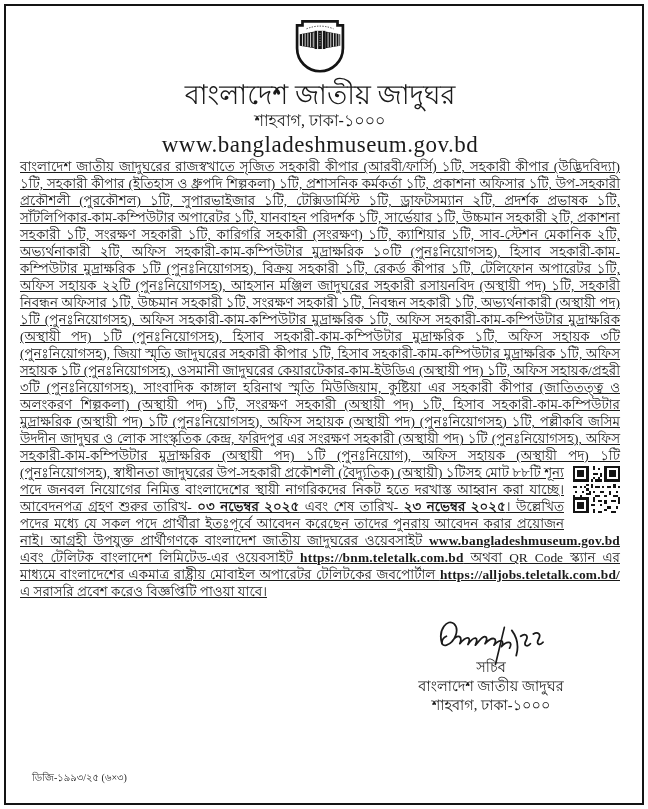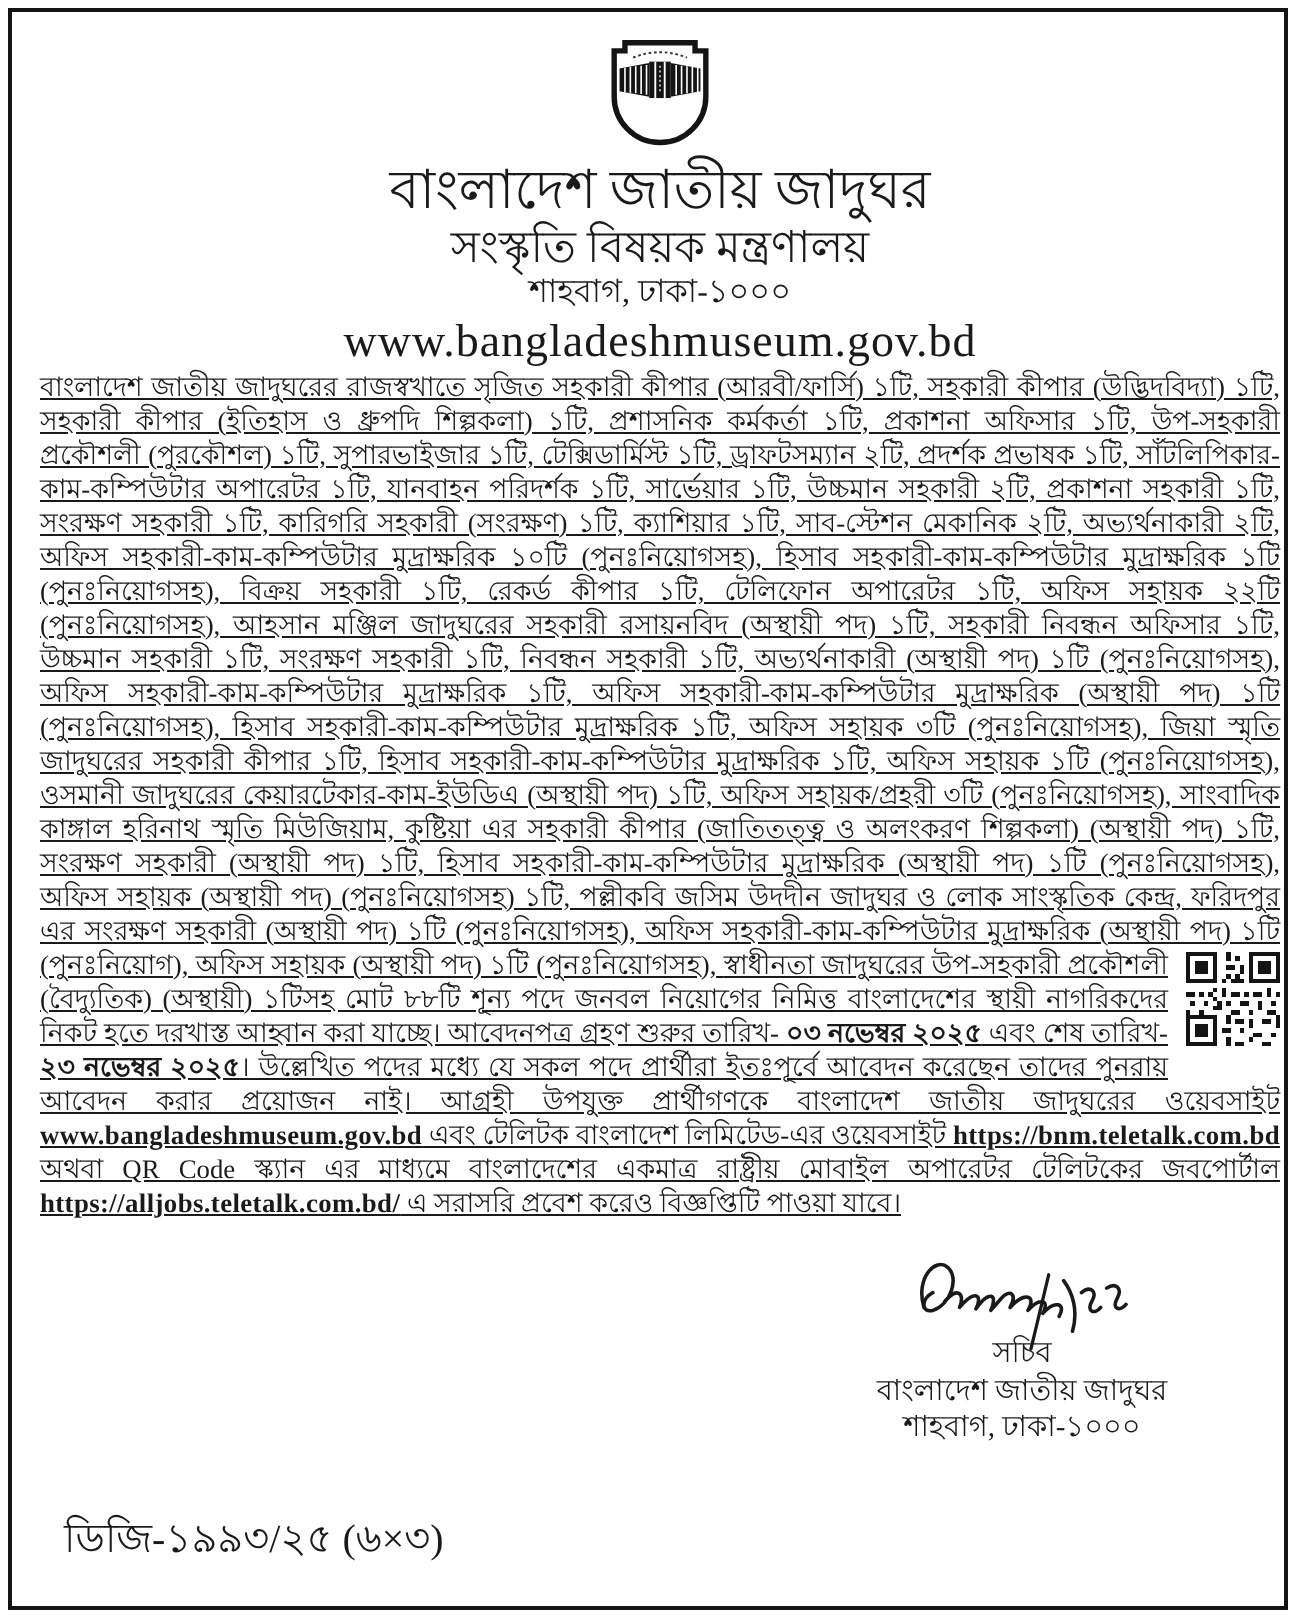--- a/index.html
+++ b/index.html
@@ -16,7 +16,7 @@
     position: absolute; inset: 4px;
     border: 2.5px solid #141414;
     box-sizing: border-box;
-    padding: 8px 0 6px 12px;
+    padding: 8px 20px 6px 12px;
   }
   .header { text-align: center; }
   .logo-wrap { line-height: 0; margin: 2px 0 2px 0; }

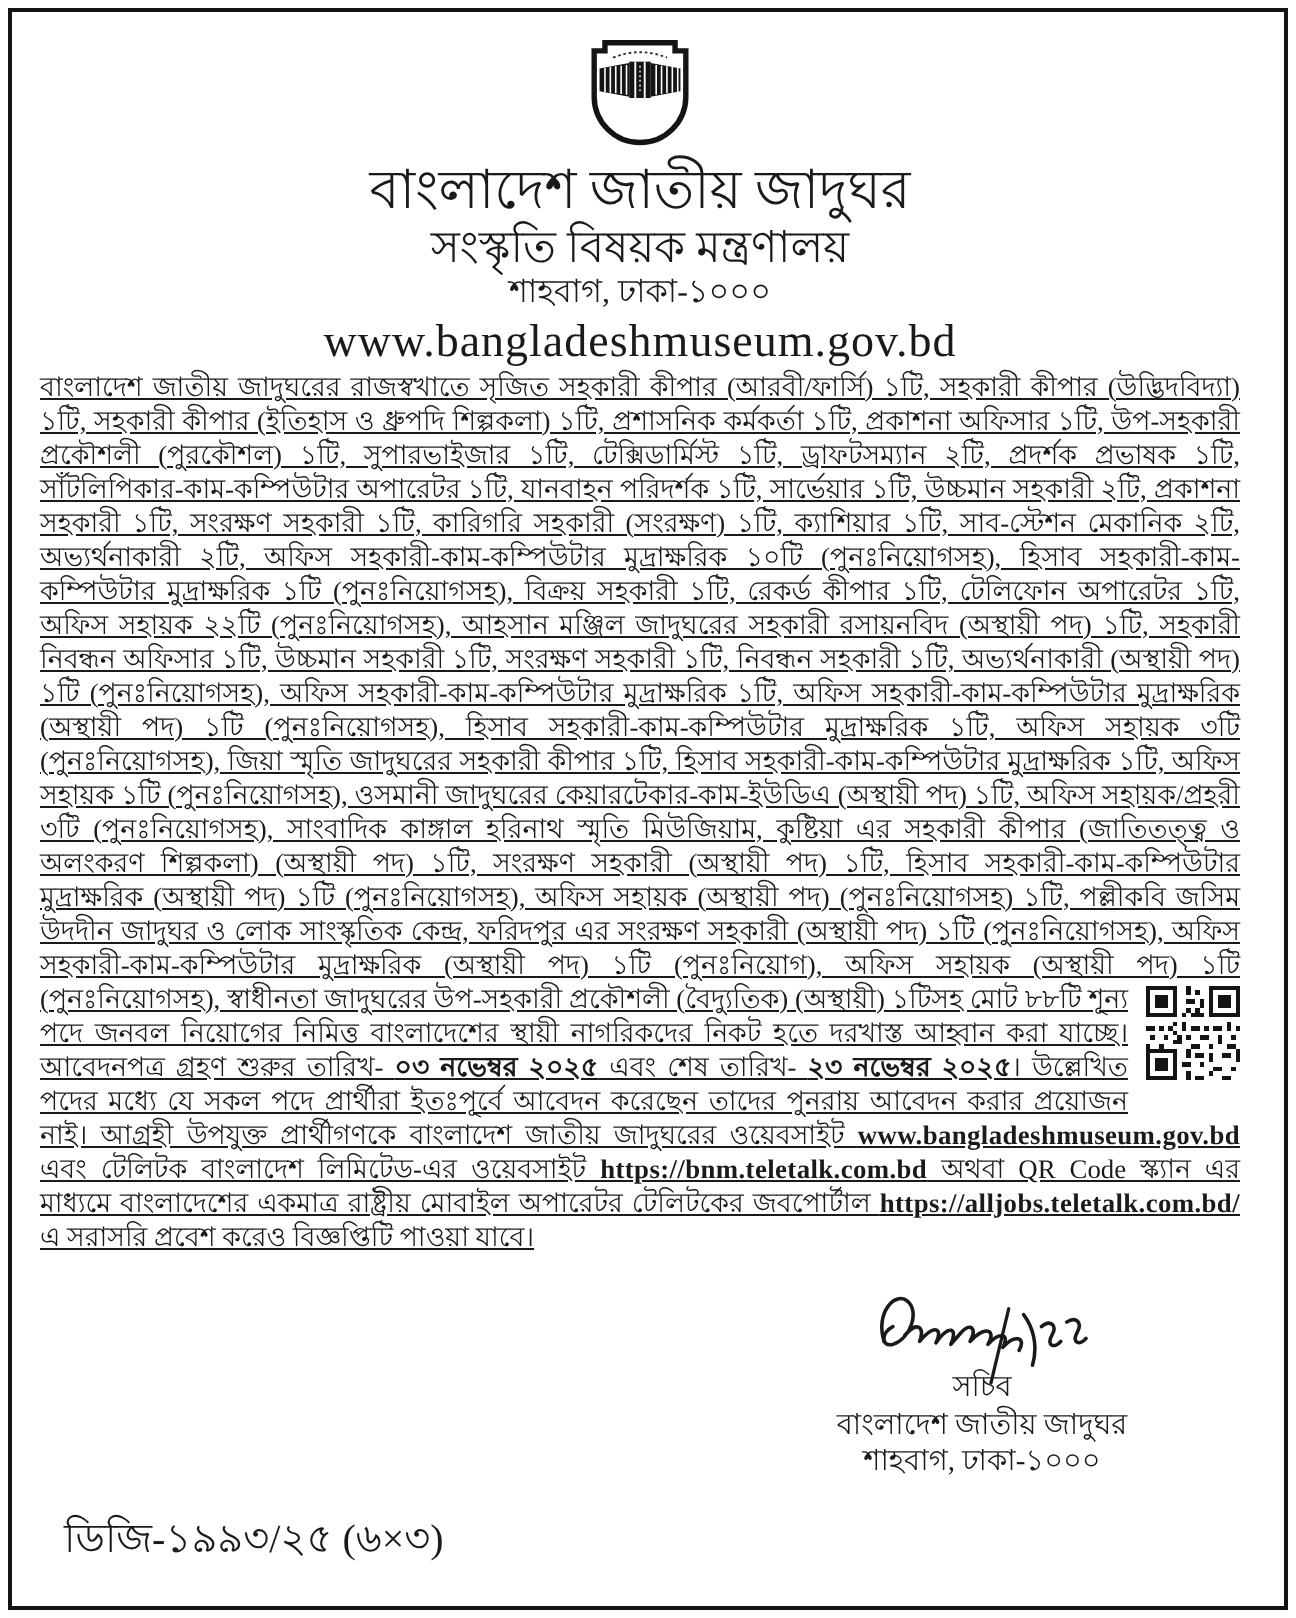--- a/index.html
+++ b/index.html
@@ -74,7 +74,6 @@
       </svg>
     </div>
     <div class="org-name">বাংলাদেশ জাতীয় জাদুঘর</div>
-    <div class="ministry">সংস্কৃতি বিষয়ক মন্ত্রণালয়</div>
     <div class="hdr-addr">শাহবাগ, ঢাকা-১০০০</div>
     <div class="hdr-site">www.bangladeshmuseum.gov.bd</div>
   </div>

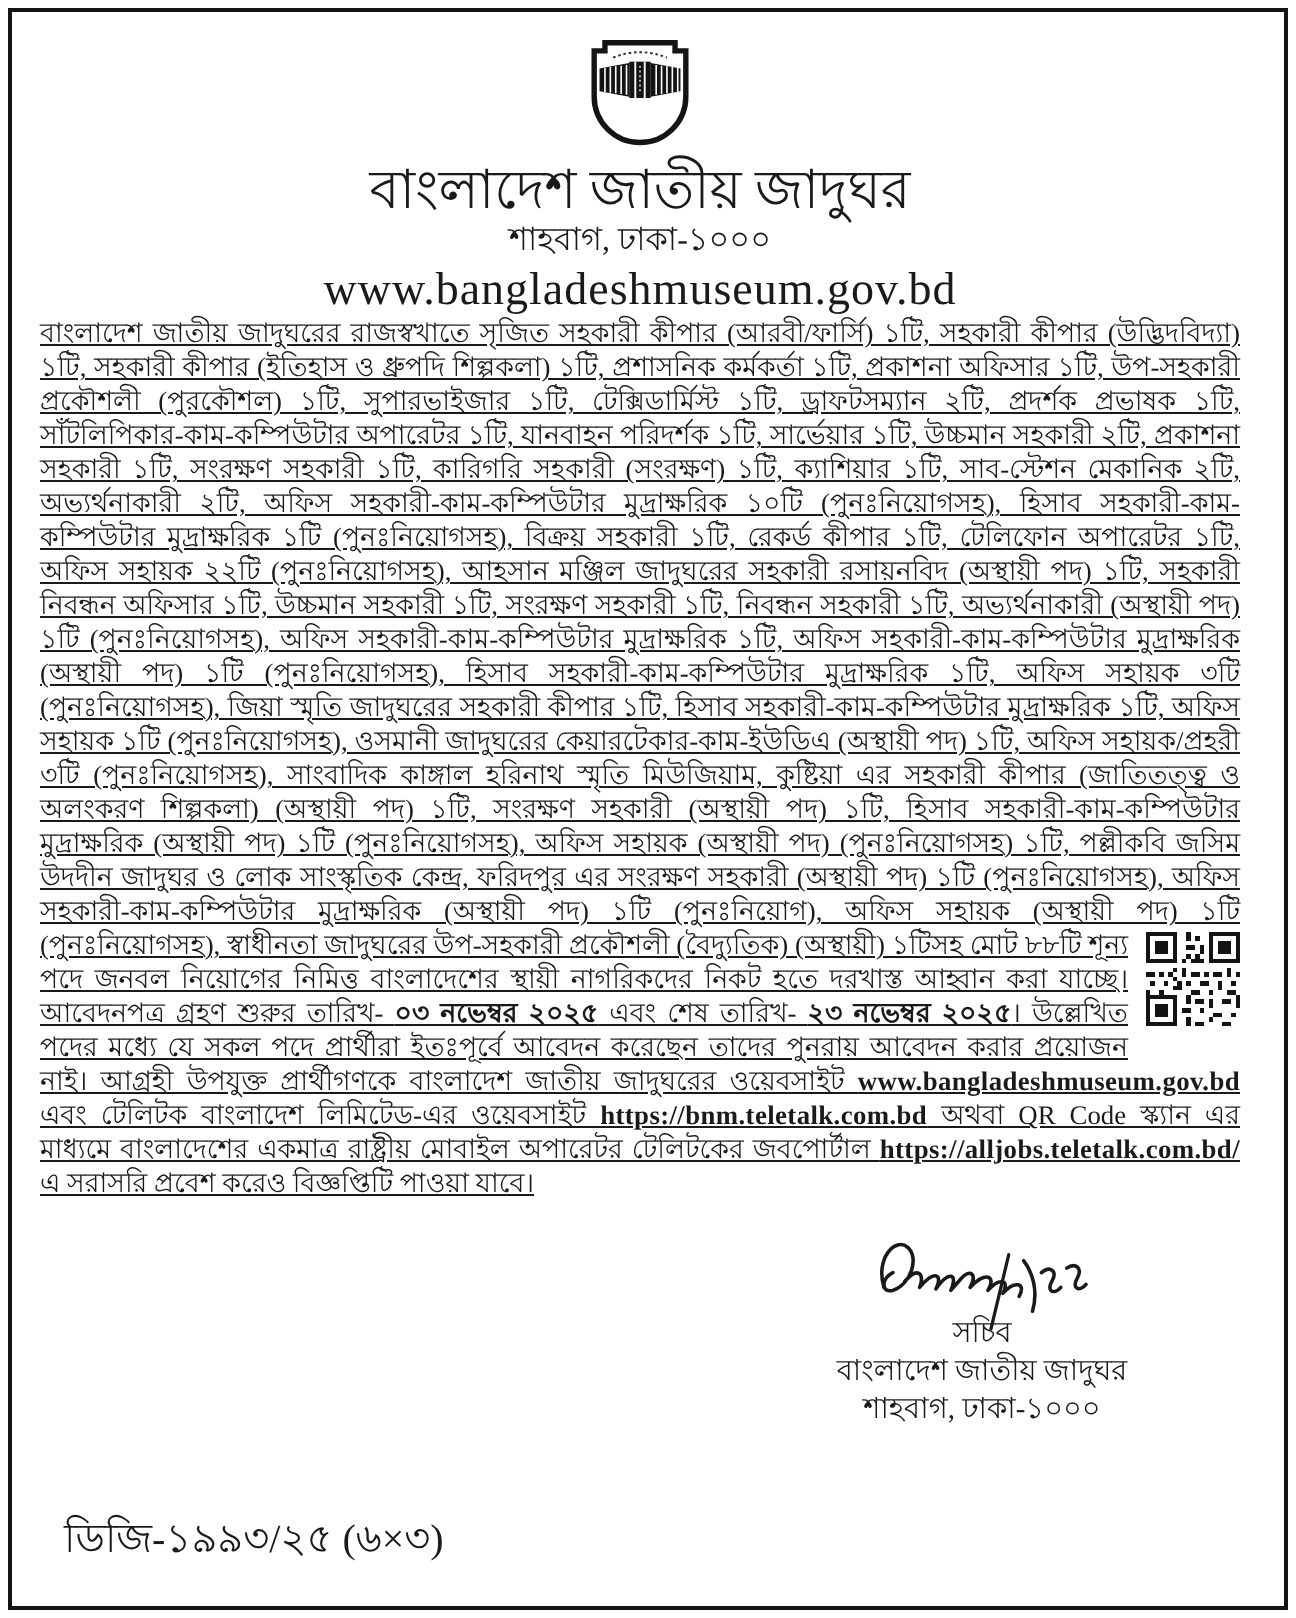--- a/index.html
+++ b/index.html
@@ -51,7 +51,7 @@
   .sig-line { font-size: 14.5px; line-height: 1.3; }
   .ref-note {
     position: absolute; left: 26px; bottom: 16px;
-    font-size: 20px;
+    font-size: 10px;
   }
 </style>
 </head>

